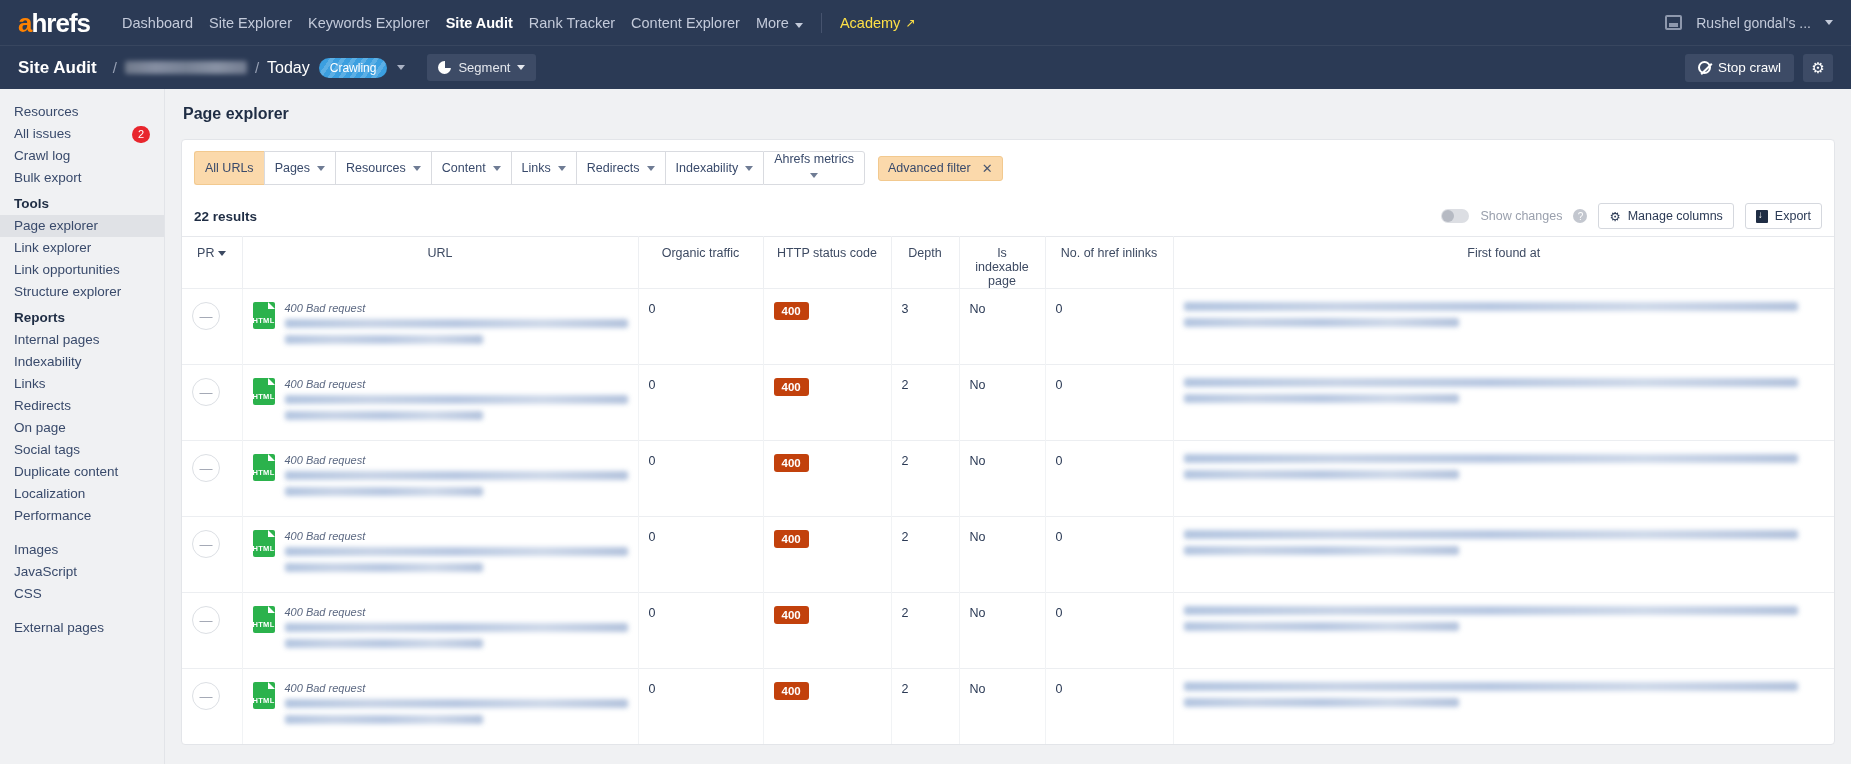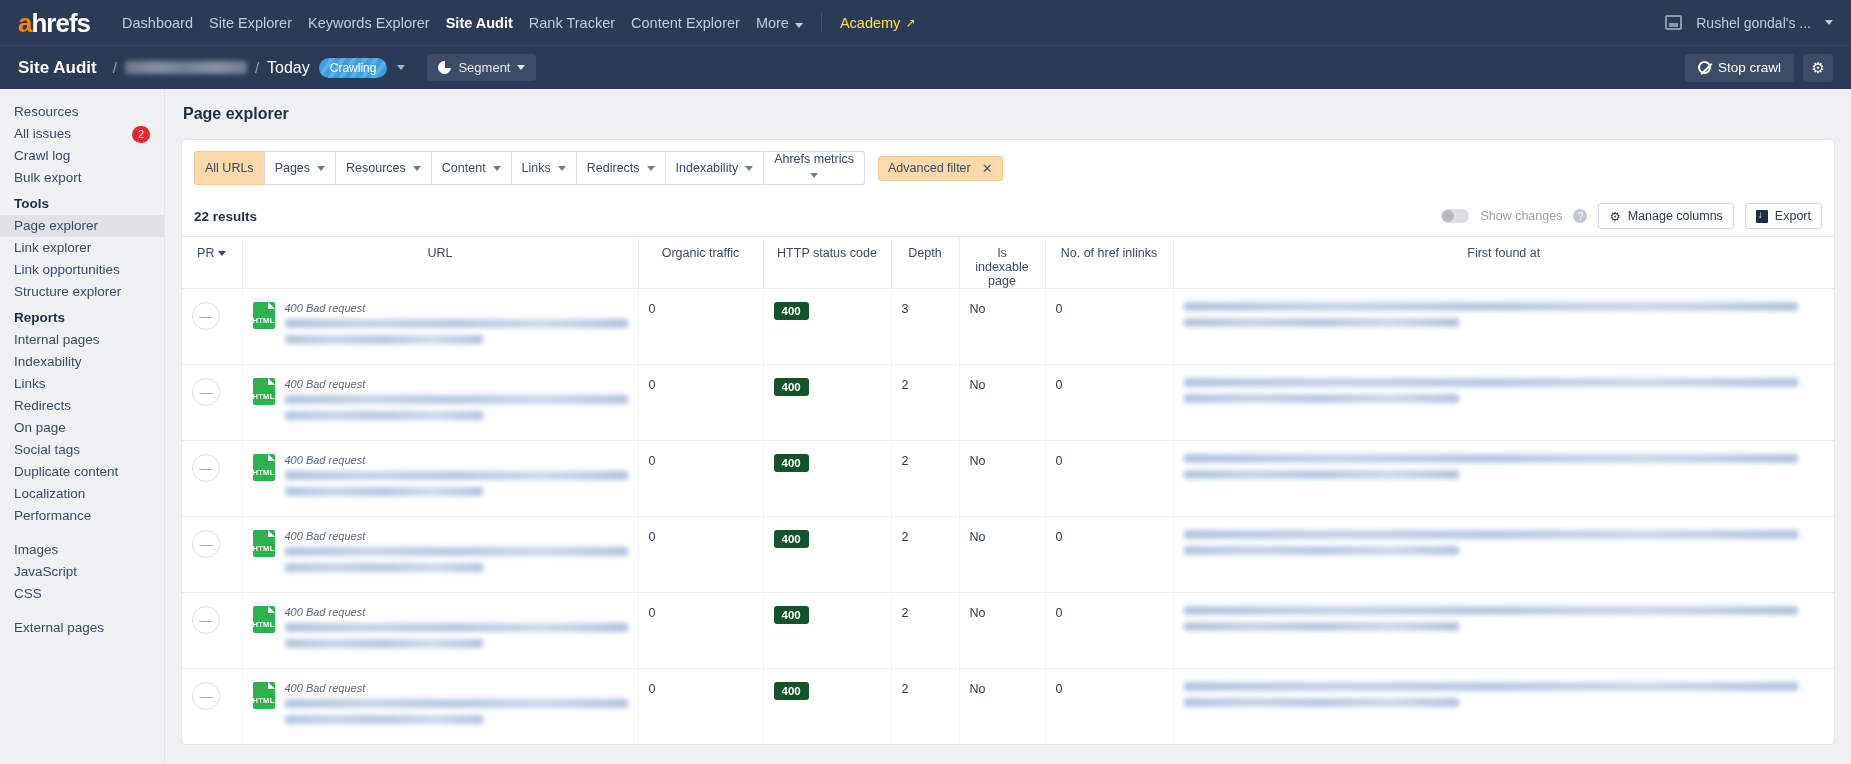--- a/index.html
+++ b/index.html
@@ -140,7 +140,7 @@
              filter:blur(2.6px); opacity:.8; }
   .blurline.l1{width:100%;} .blurline.l2{width:58%;}
   .ffa .blurline.l1{width:96%;} .ffa .blurline.l2{width:43%;}
-  .badge400{ display:inline-block; background:#14532d; color:#fff; font-size:11.5px; font-weight:bold;
+  .badge400{ display:inline-block; background:#c2410c; color:#fff; font-size:11.5px; font-weight:bold;
              border-radius:3px; padding:3px 8px; }
 </style>
 </head>

